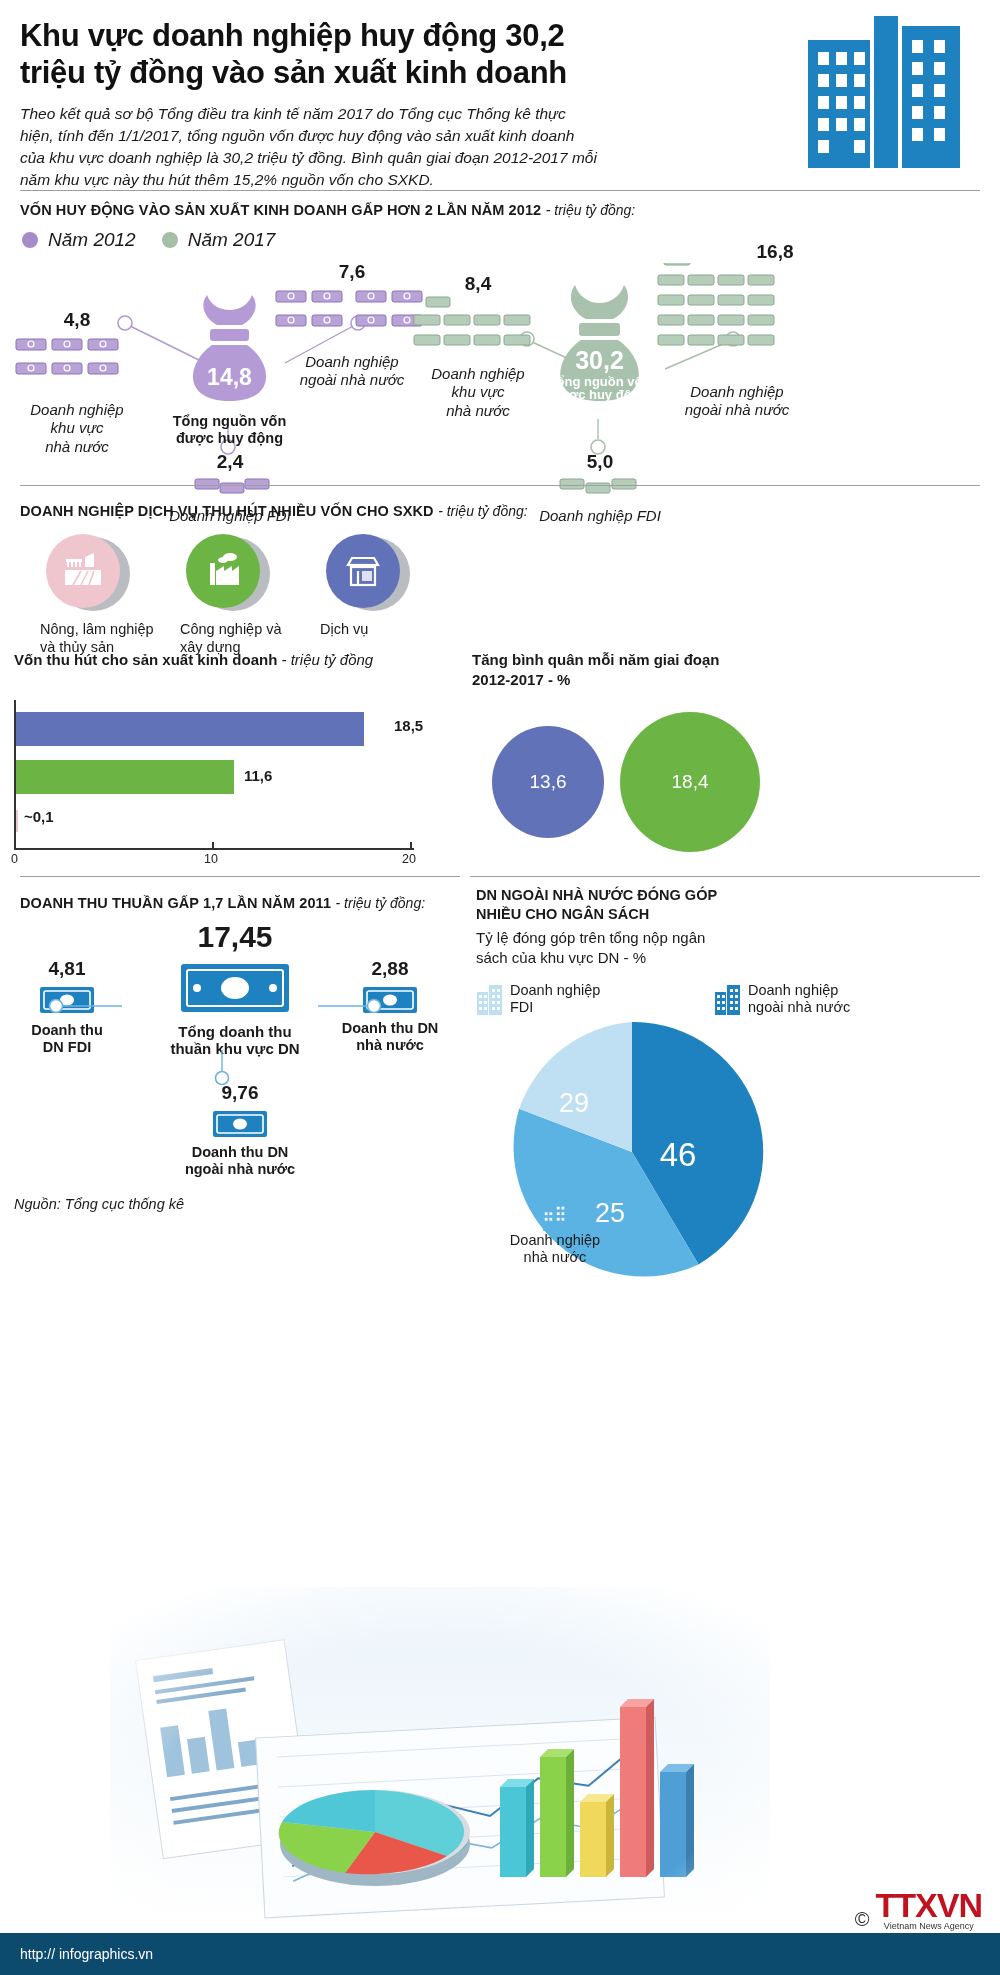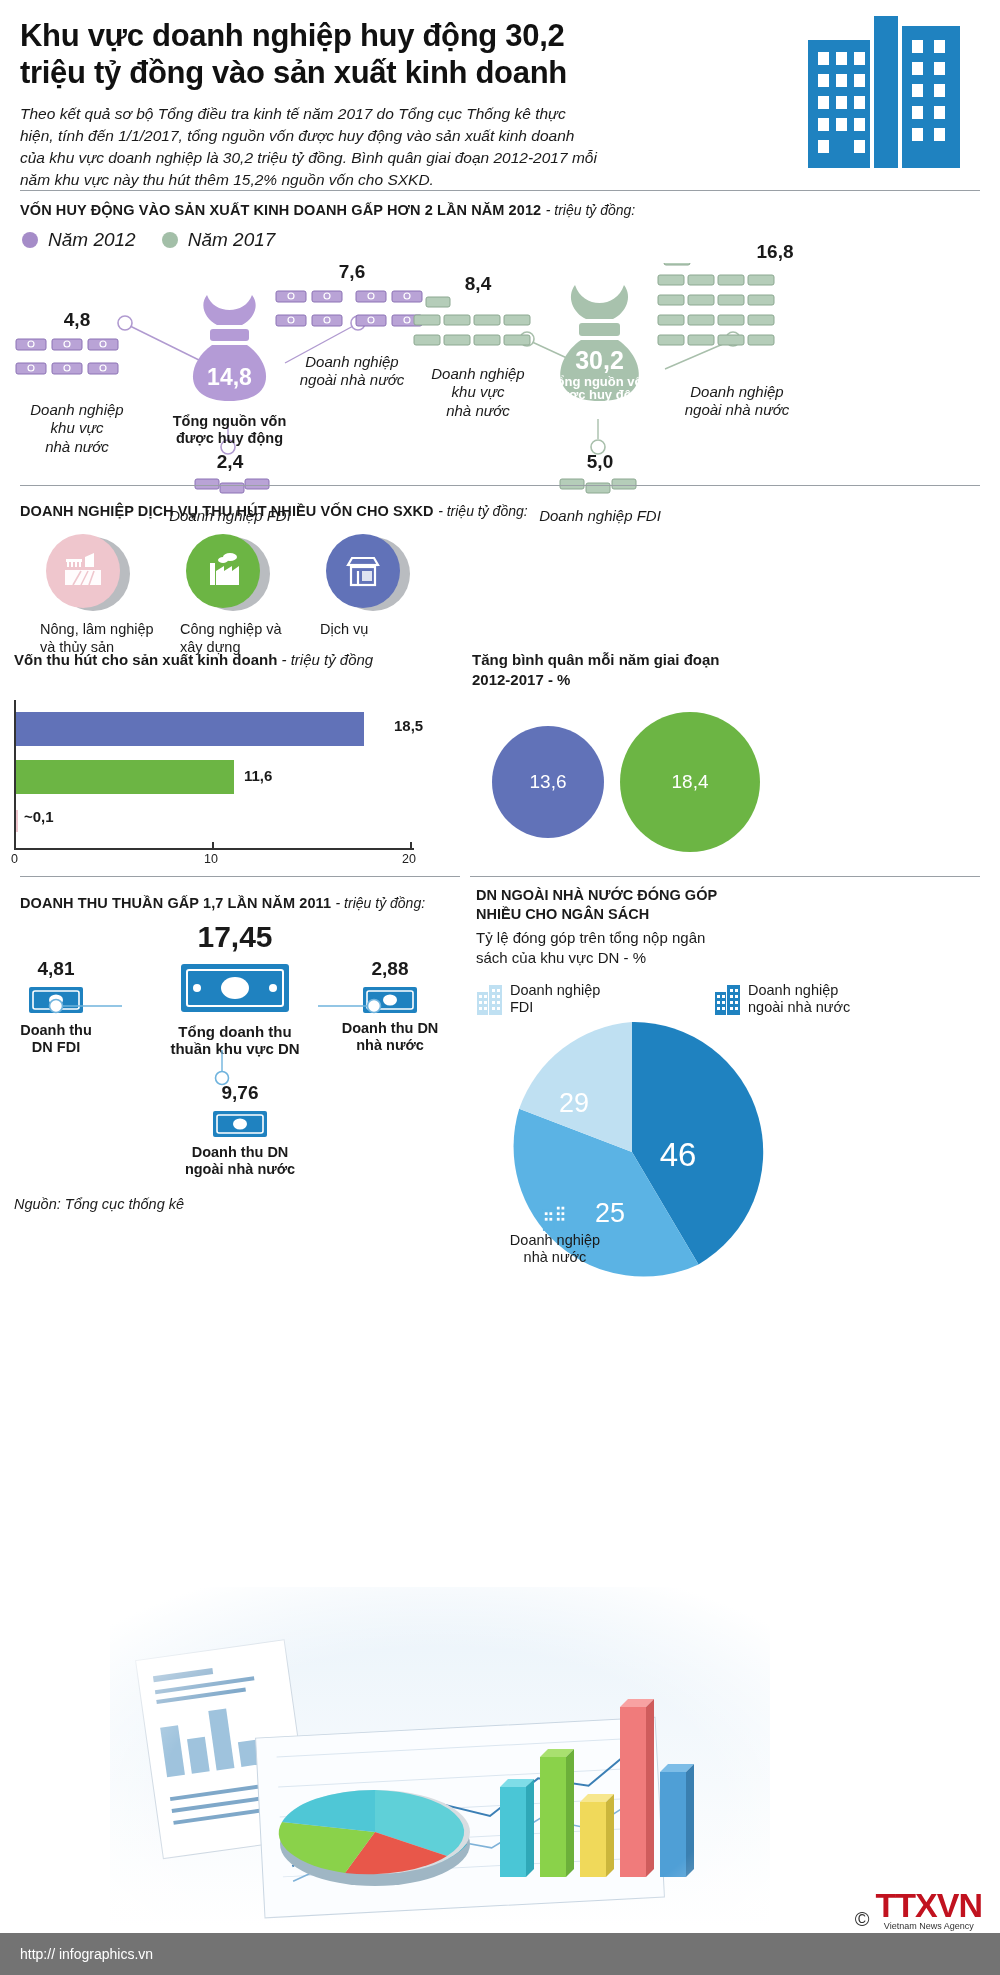--- a/index.html
+++ b/index.html
@@ -451,7 +451,7 @@
     </div>
   </div>
 
-  <div class="node" style="left:1px; top:958px; width:110px;">
+  <div class="node" style="left:12px; top:958px; width:110px;">
     <div class="v" style="font-size:19px">4,81</div>
     <svg width="60" height="34" viewBox="0 0 60 34" style="display:block;margin:3px auto 0">
       <rect x="3" y="4" width="54" height="26" rx="2" fill="#1f82c0"></rect>

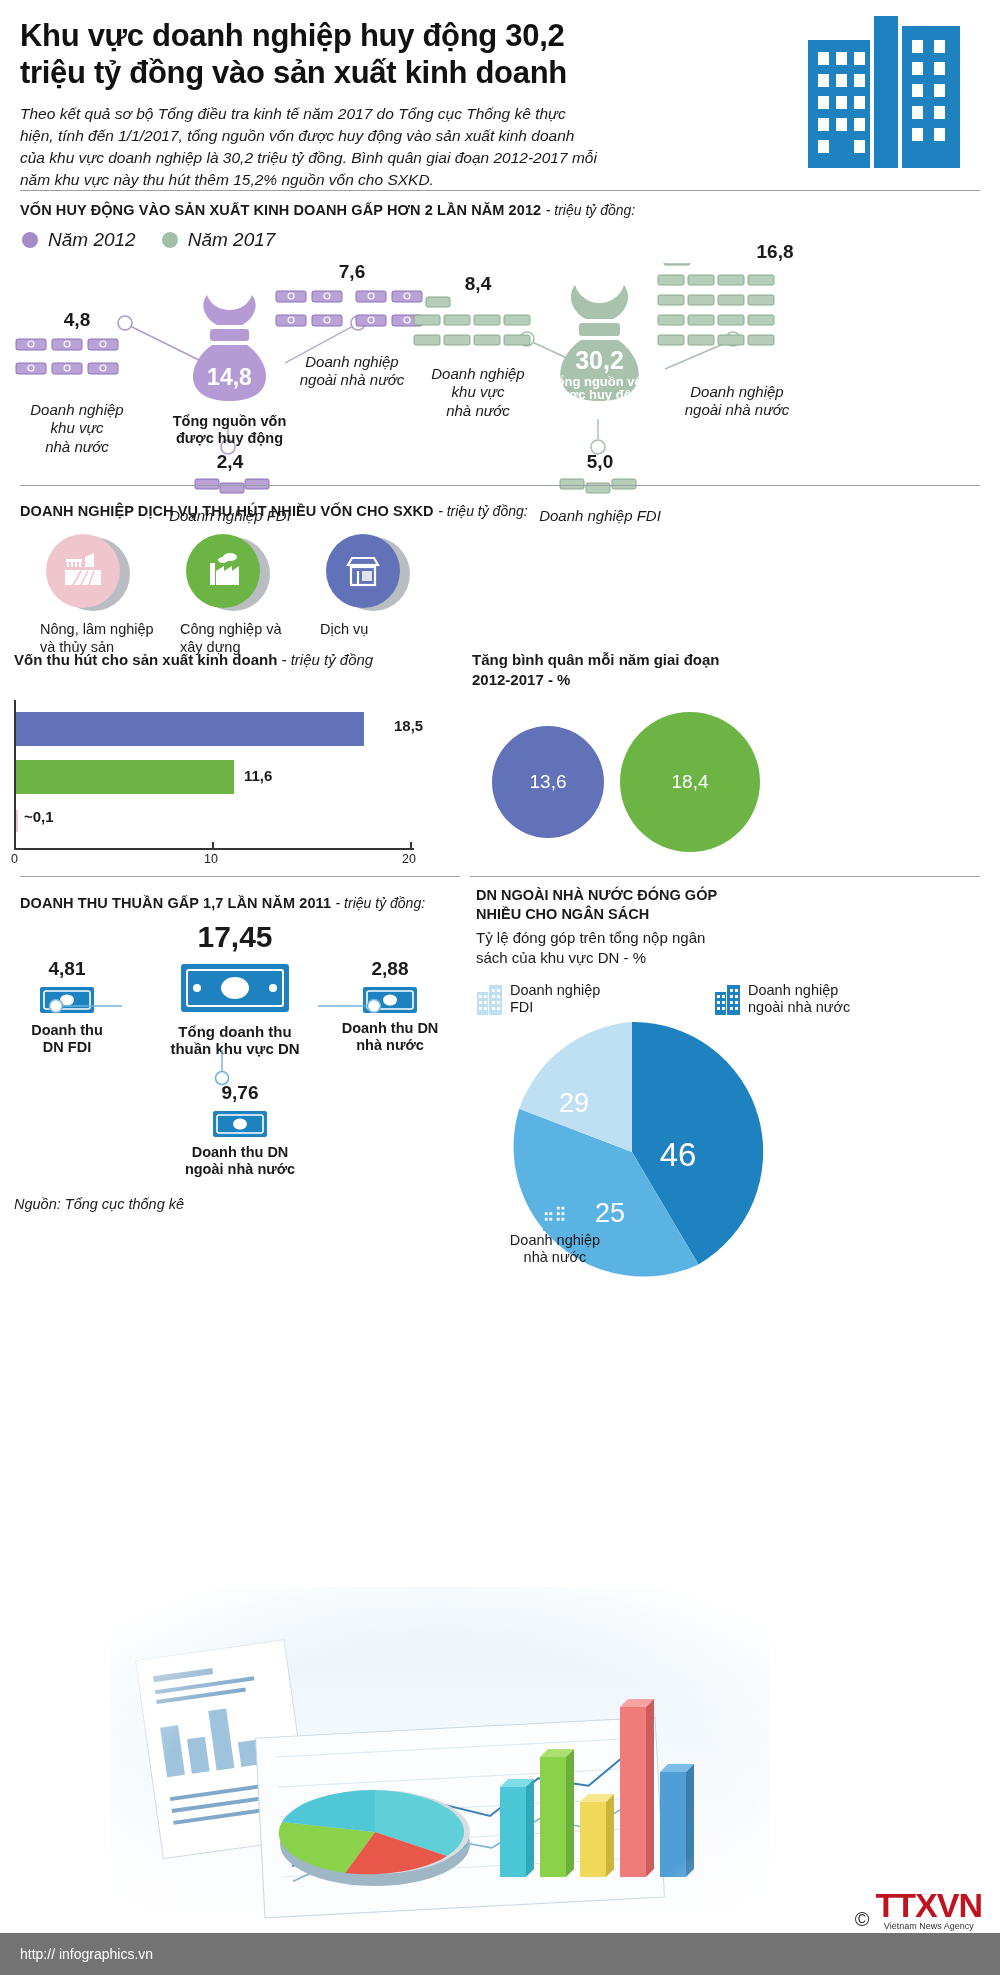--- a/index.html
+++ b/index.html
@@ -74,7 +74,7 @@
   .source { position: absolute; font-size: 14.5px; font-style: italic; }
 
   
-  .footer { position: absolute; left: 0; bottom: 0; width: 1000px; height: 42px; background: #737373; display:flex; align-items:center; }
+  .footer { position: absolute; left: 0; bottom: 0; width: 1000px; height: 42px; background: #0c4a6e; display:flex; align-items:center; }
   .footer .url { color: #fff; font-size: 14px; padding-left: 20px; }
   .ttxvn { position: absolute; right: 18px; bottom: 44px; display:flex; align-items:flex-end; gap:6px;}
   .ttxvn .c { font-size: 20px; color:#333; }

